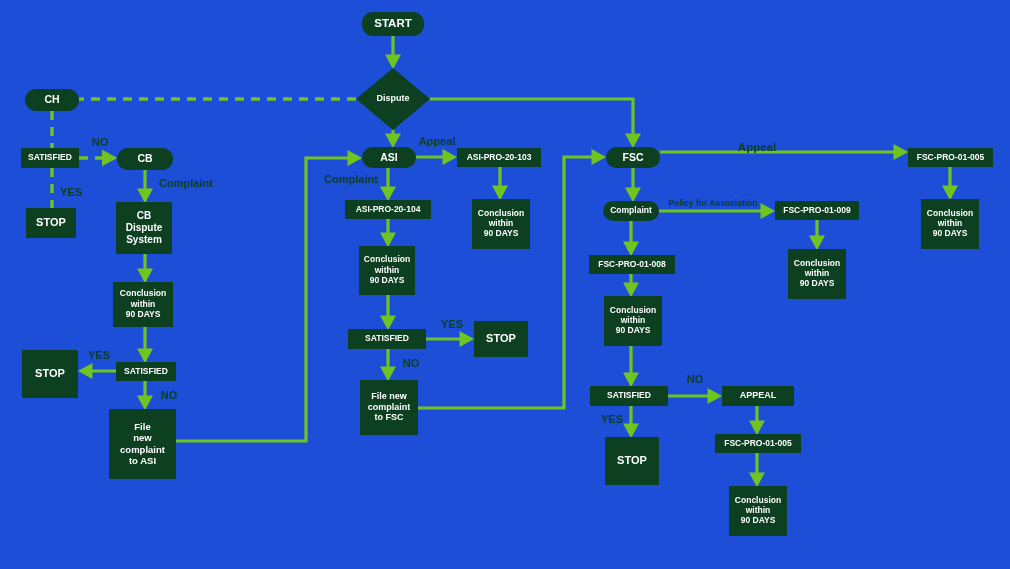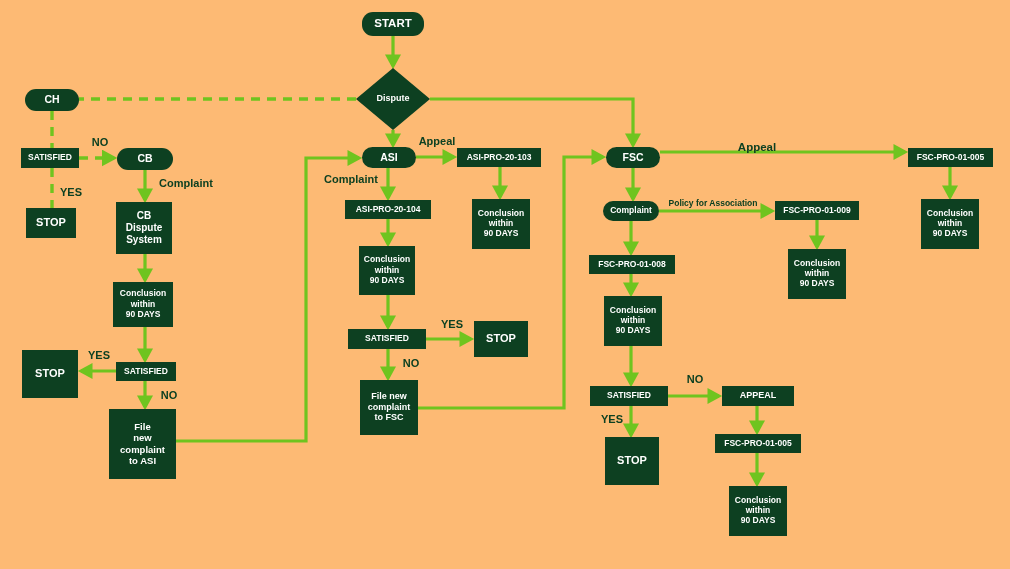--- a/index.html
+++ b/index.html
@@ -15,7 +15,7 @@
     position: relative;
     width: 1010px;
     height: 569px;
-    background: #fdba74;
+    background: #1d4ed8;
     overflow: hidden;
   }
   svg.flow {

